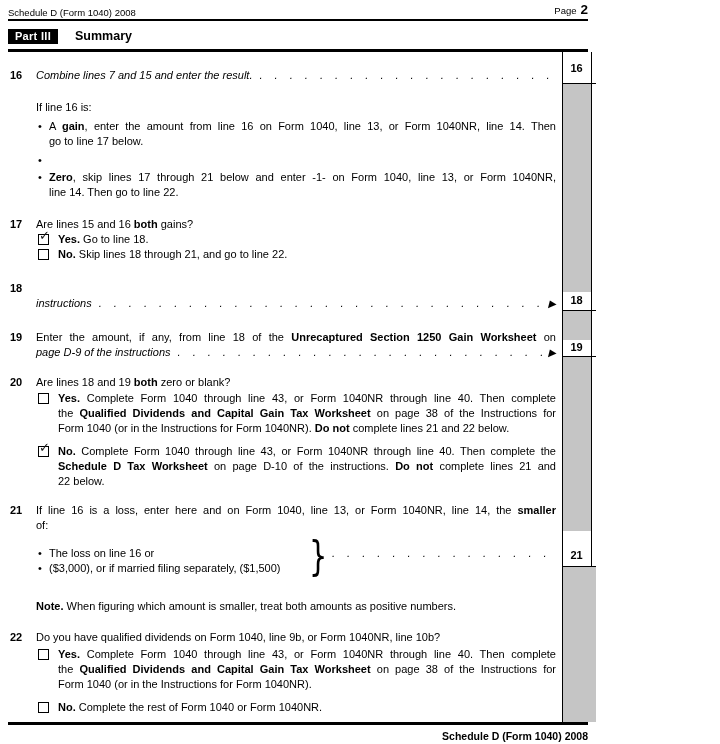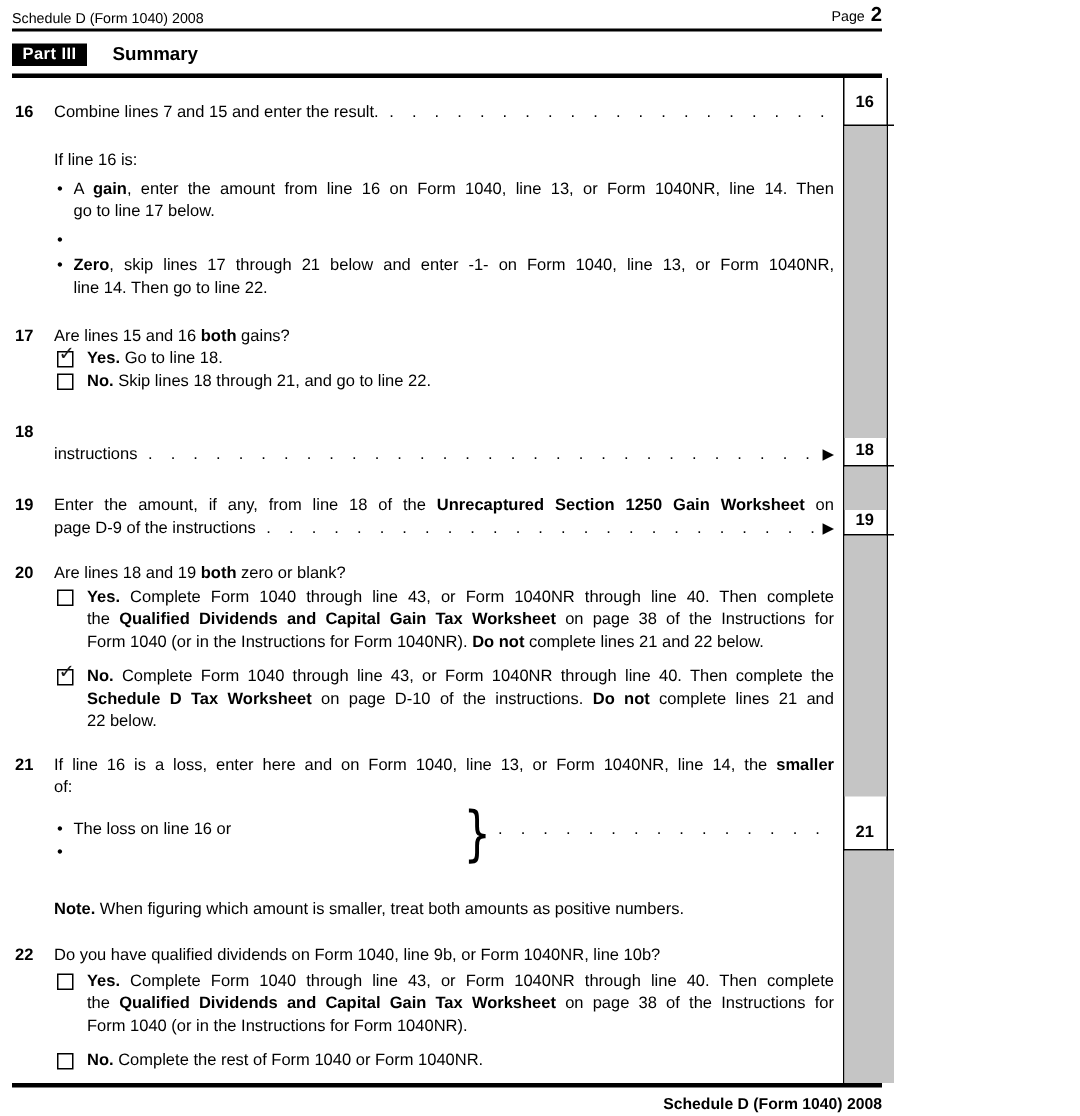--- a/index.html
+++ b/index.html
@@ -11,7 +11,7 @@
   .t b, .b { font-weight:bold; }
   .small { font-size:9.5px; }
   .just { white-space:nowrap; text-align:justify; text-align-last:justify; overflow:hidden; }
-  .leaderrow { display:flex; align-items:center; }
+  .leaderrow { display:flex; align-items:center;font-style:italic; }
   .leader { flex:1 1 auto; overflow:hidden; white-space:nowrap; word-spacing:9px; margin:0 3px 0 7px; font-size:11px; }
   .arrow { flex:0 0 auto; font-size:10px; }
   .hline { background:#000; height:1px; }

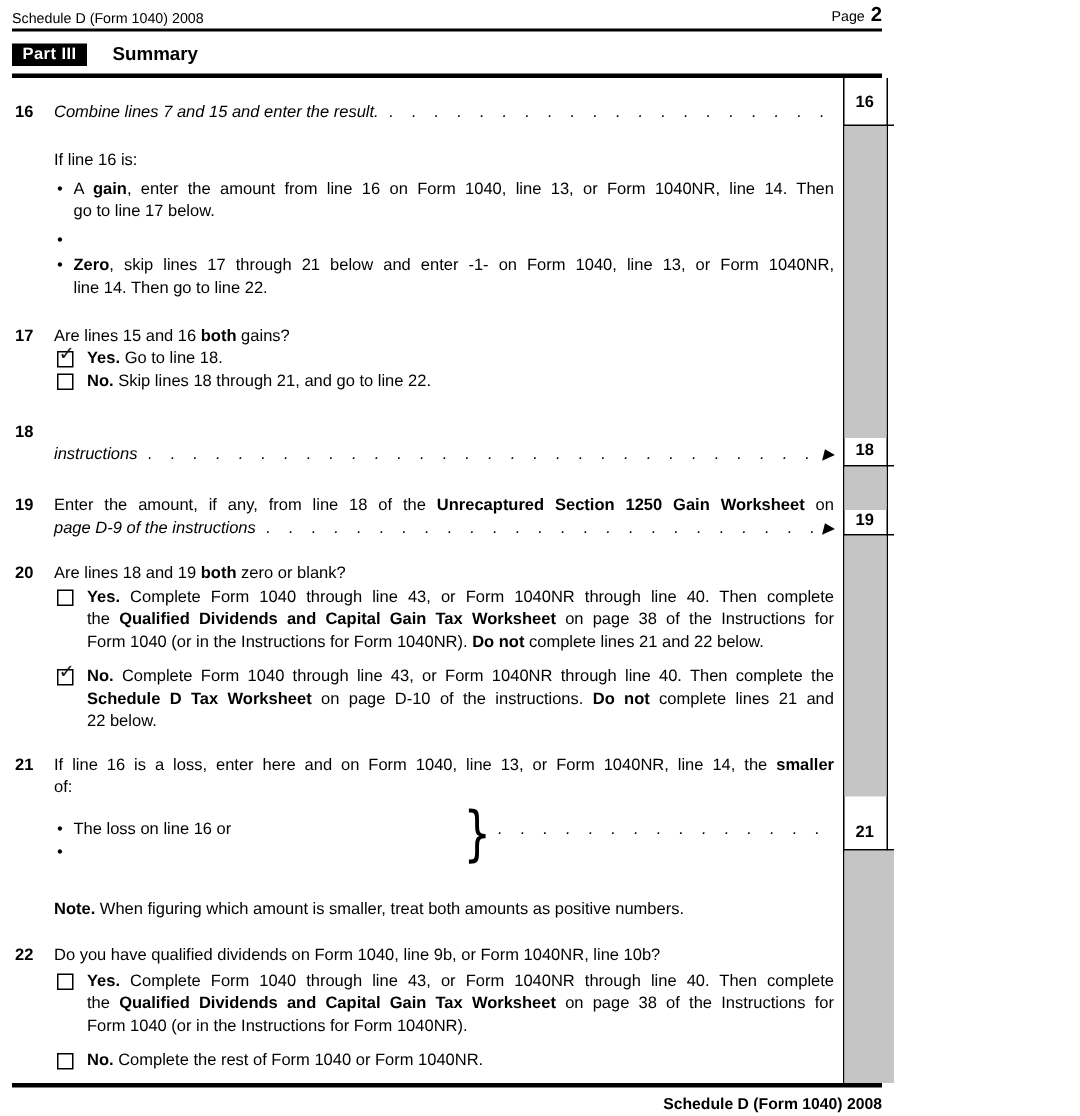--- a/index.html
+++ b/index.html
@@ -131,6 +131,7 @@
   <span class="abs bullet" style="left:38px;top:546px">•</span>
   <div class="abs t" style="left:49px;top:546px">The loss on line 16 or</div>
   <span class="abs bullet" style="left:38px;top:561px">•</span>
+  <div class="abs t" style="left:49px;top:561px">($3,000), or if married filing separately, ($1,500)</div>
   <div class="abs brace" style="left:309px;top:534px">}</div>
   <div class="abs t leaderrow" style="left:332px;top:546px;width:224px">
     <span class="leader" style="margin-left:0">. . . . . . . . . . . . . . . . . . . . . . . . . . . . . . . . . . . . . . . . . . . . . . . . . .</span>

